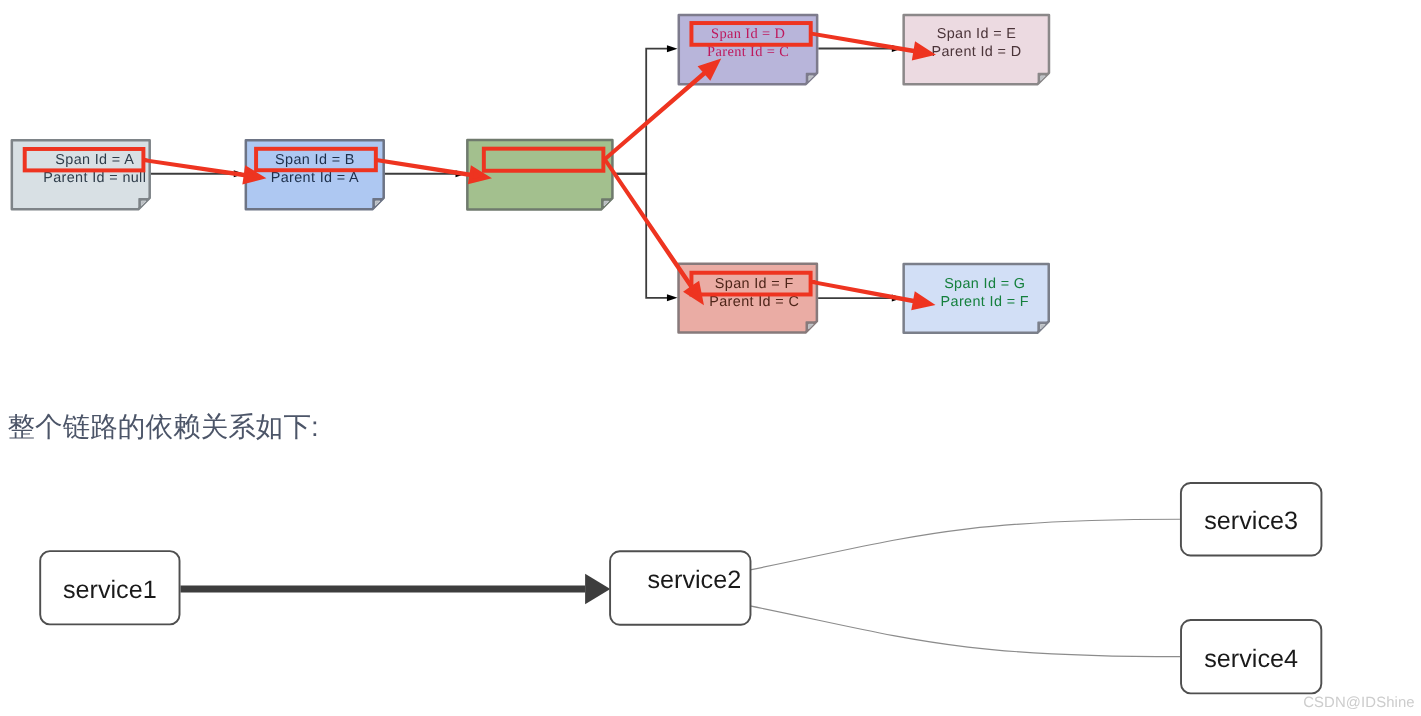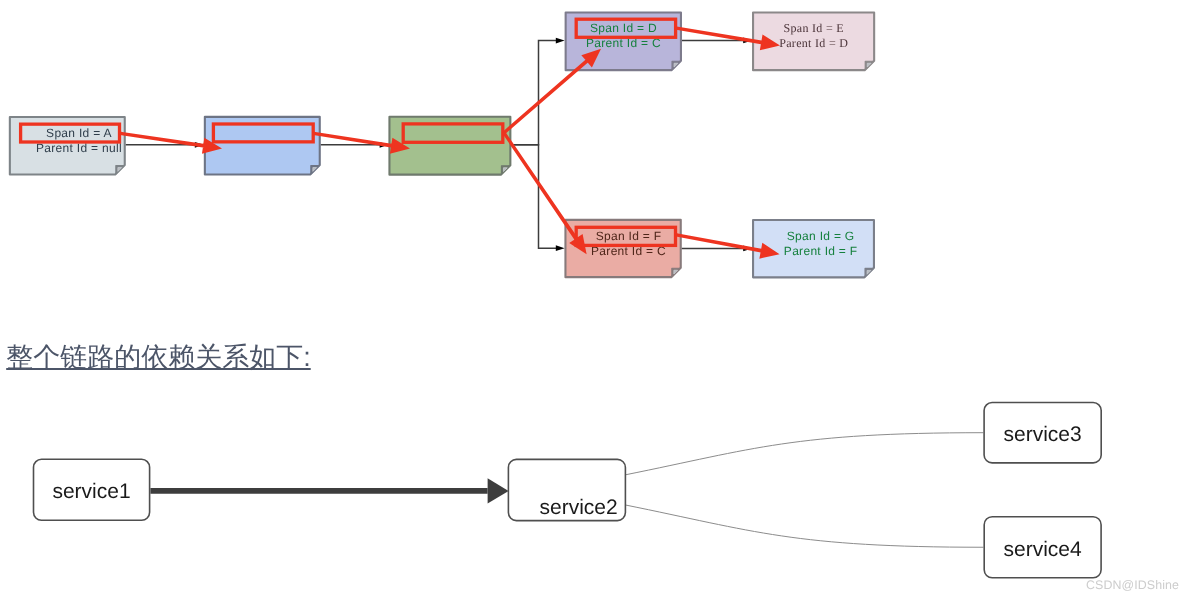--- a/index.html
+++ b/index.html
@@ -75,7 +75,7 @@
         <span class="l1">Span Id = A</span>
         <span class="l2">Parent Id = null</span>
       </div>
-      <div class="note-text" style="left: 564.6px; top: 21.2px; width: 117.4px; color: #15803d;">
+      <div class="note-text" style="left: 564.6px; top: 21.2px; width: 117.4px; color: #be185d; font-family: Liberation Serif, serif;">
         <span class="l1">Span Id = D</span>
         <span class="l2">Parent Id = C</span>
       </div>

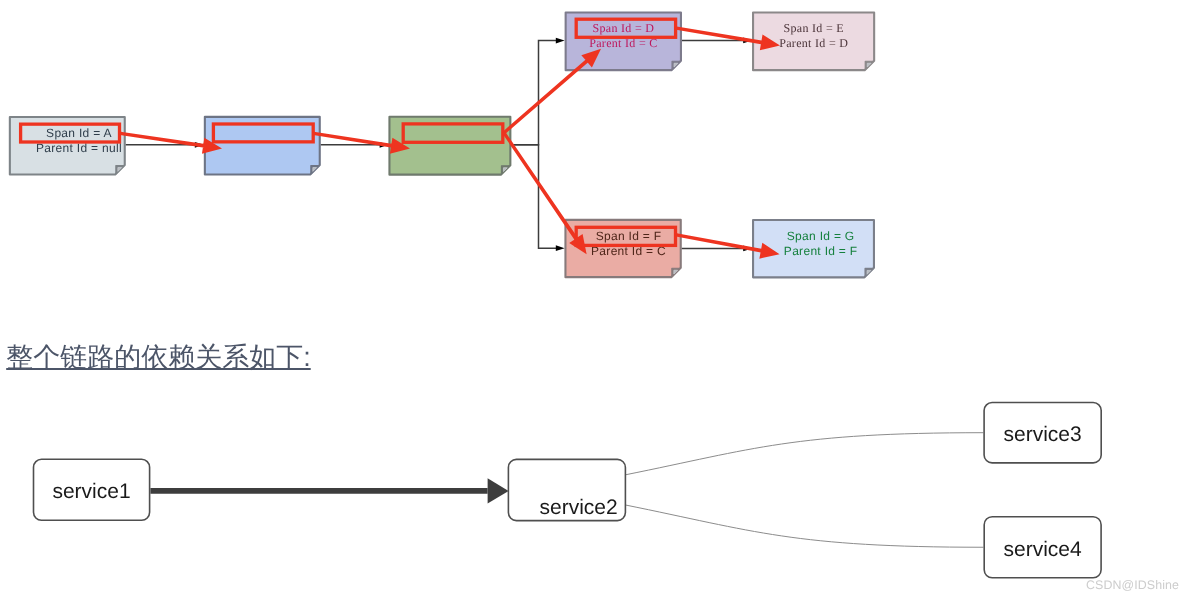--- a/index.html
+++ b/index.html
@@ -79,7 +79,7 @@
         <span class="l1">Span Id = D</span>
         <span class="l2">Parent Id = C</span>
       </div>
-      <div class="note-text" style="left: 752px; top: 21.2px; width: 123.2px; color: rgb(75, 52, 57); font-family: Liberation Serif, serif;">
+      <div class="note-text" style="left: 752px; top: 21.2px; width: 123.2px; color: rgb(75, 52, 57);">
         <span class="l1">Span Id = E</span>
         <span class="l2">Parent Id = D</span>
       </div>

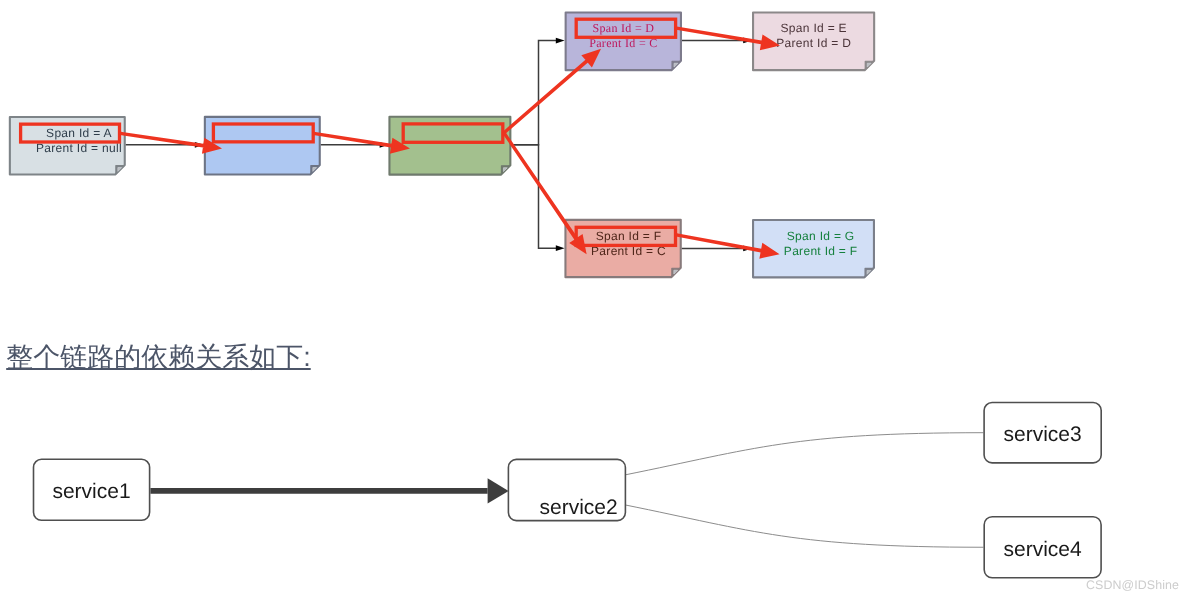--- a/index.html
+++ b/index.html
@@ -75,6 +75,10 @@
         <span class="l1">Span Id = A</span>
         <span class="l2">Parent Id = null</span>
       </div>
+      <div class="note-text" style="left: 203.8px; top: 125.6px; width: 117px; color: rgb(29, 47, 75);">
+        <span class="l1">Span Id = B</span>
+        <span class="l2">Parent Id = A</span>
+      </div>
       <div class="note-text" style="left: 564.6px; top: 21.2px; width: 117.4px; color: #be185d; font-family: Liberation Serif, serif;">
         <span class="l1">Span Id = D</span>
         <span class="l2">Parent Id = C</span>

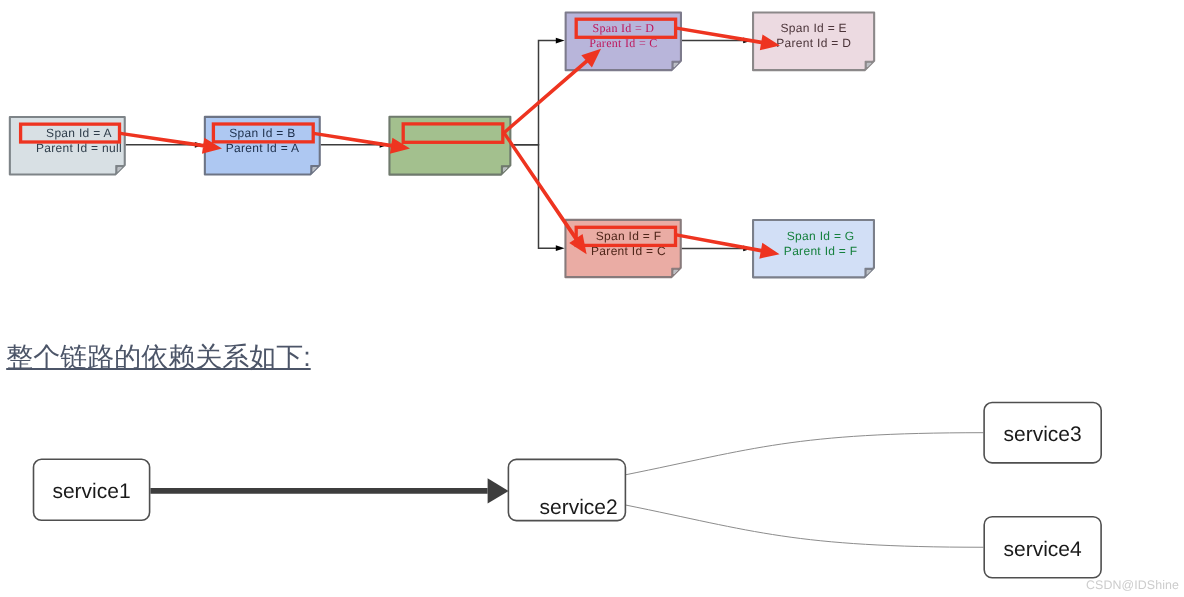--- a/index.html
+++ b/index.html
@@ -24,8 +24,8 @@
 
   .svc-label{position:absolute;text-align:center;font-size:21px;
      color:#1a1a1a;line-height:1;}
-  .zh-note{position:absolute;font-size:27px;color:#4c5568;
-     white-space:nowrap;line-height:1;text-decoration:underline;}
+  .zh-note{position:absolute;font-size:23px;color:#4c5568;
+     white-space:nowrap;line-height:1;}
   .wm{position:absolute;font-size:12.4px;color:#cdcdcd;letter-spacing:.1px;
       line-height:1;}
 </style>

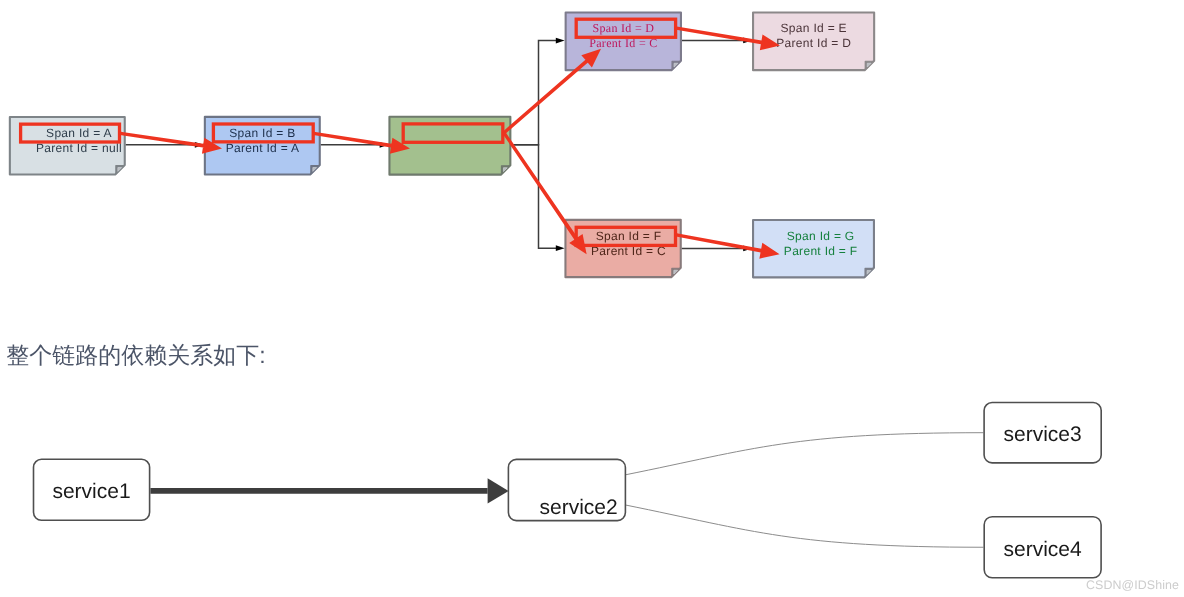--- a/index.html
+++ b/index.html
@@ -122,7 +122,7 @@
       </svg>
     <div id="svc-labels">
         <div class="svc-label" style="left: 32.7px; top: 481.3px; width: 117.7px;">service1</div>
-        <div class="svc-label" style="left: 507.6px; top: 497px; width: 142px;">service2</div>
+        <div class="svc-label" style="left: 507.6px; top: 473px; width: 142px;">service2</div>
         <div class="svc-label" style="left: 983.3px; top: 424.2px; width: 118.7px;">service3</div>
         <div class="svc-label" style="left: 983.4px; top: 538.75px; width: 118.5px;">service4</div>
       </div>

